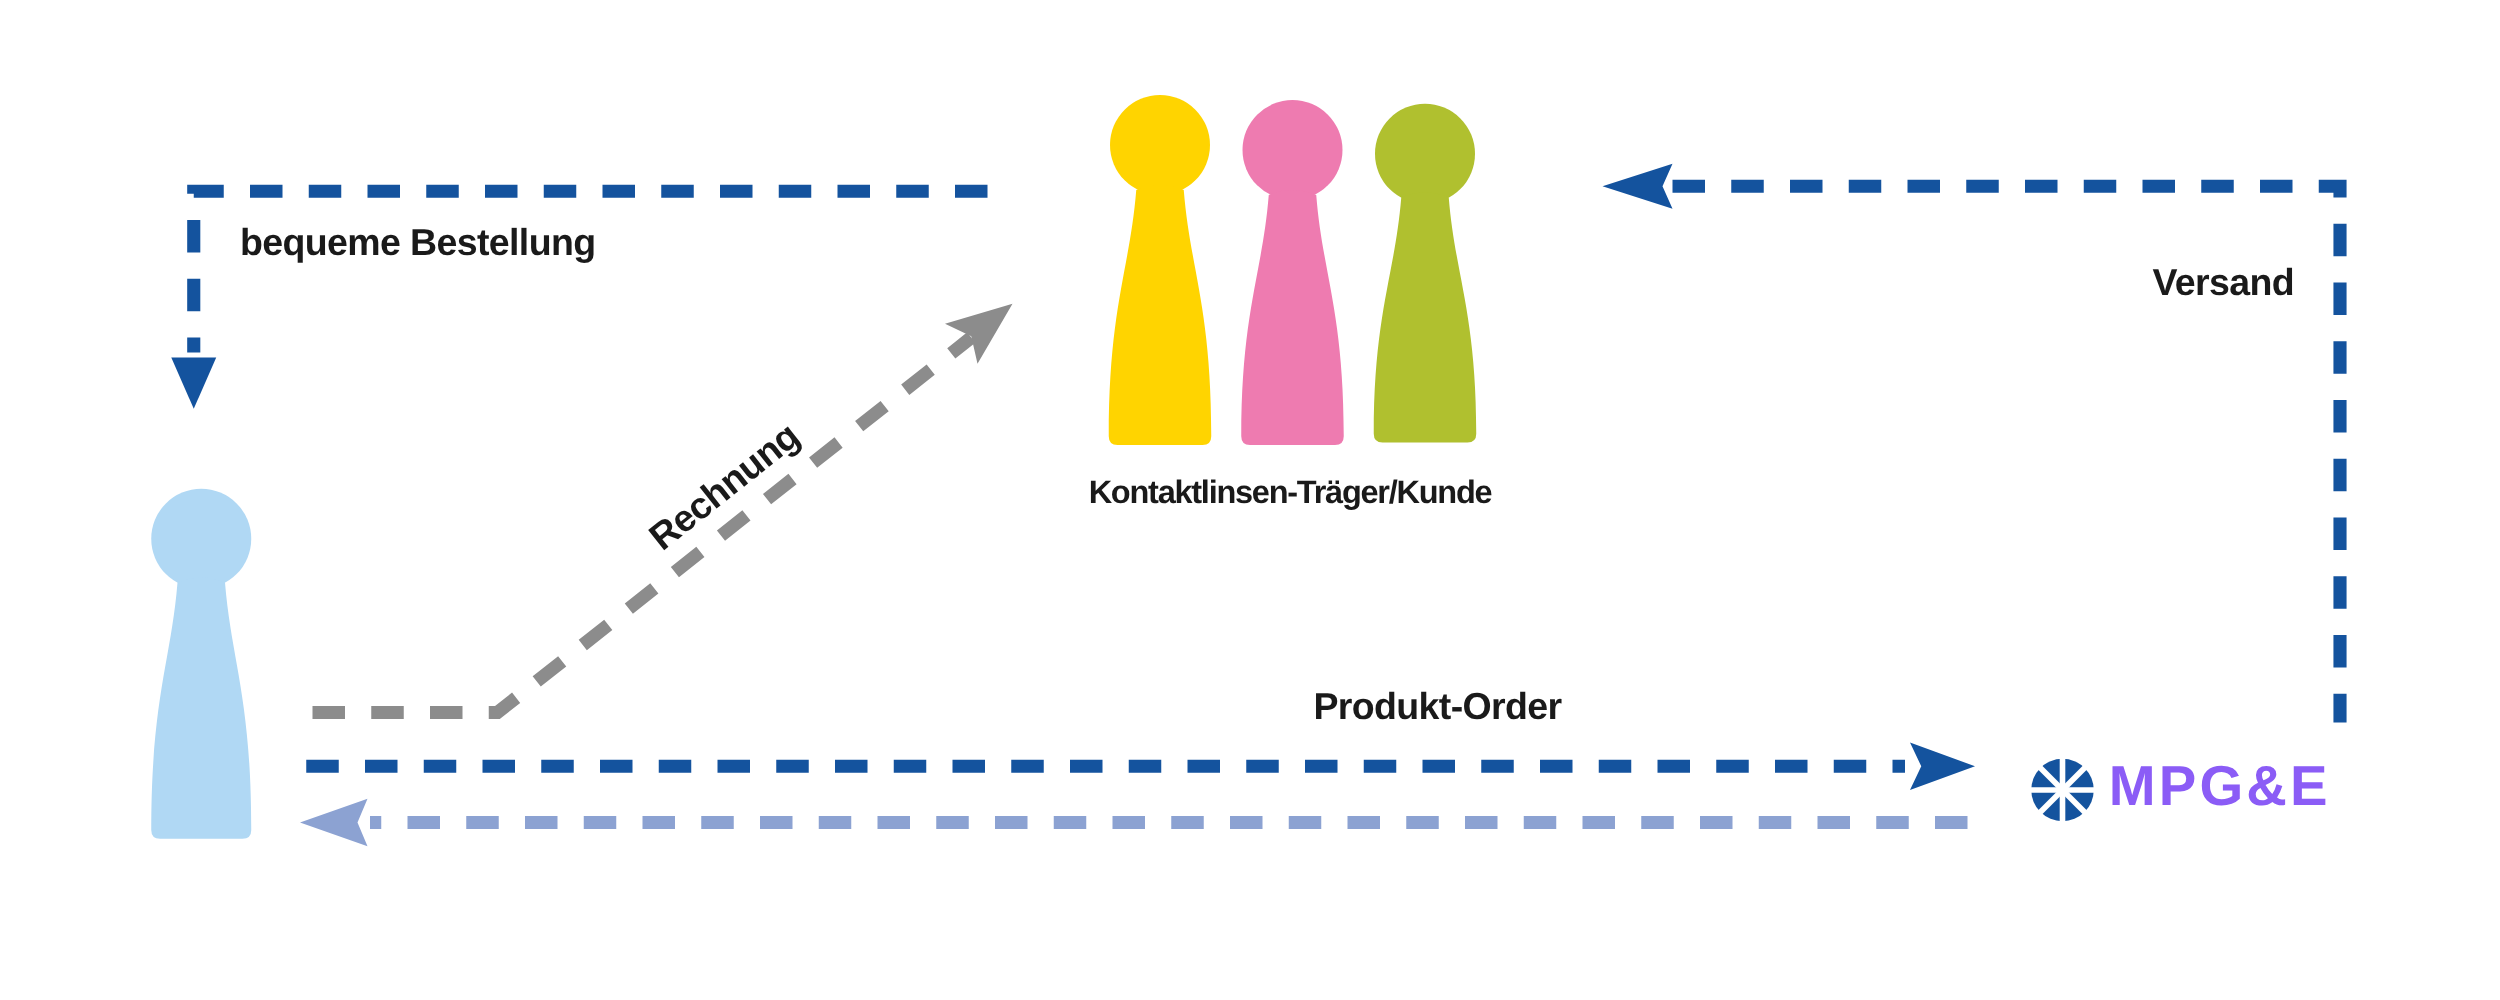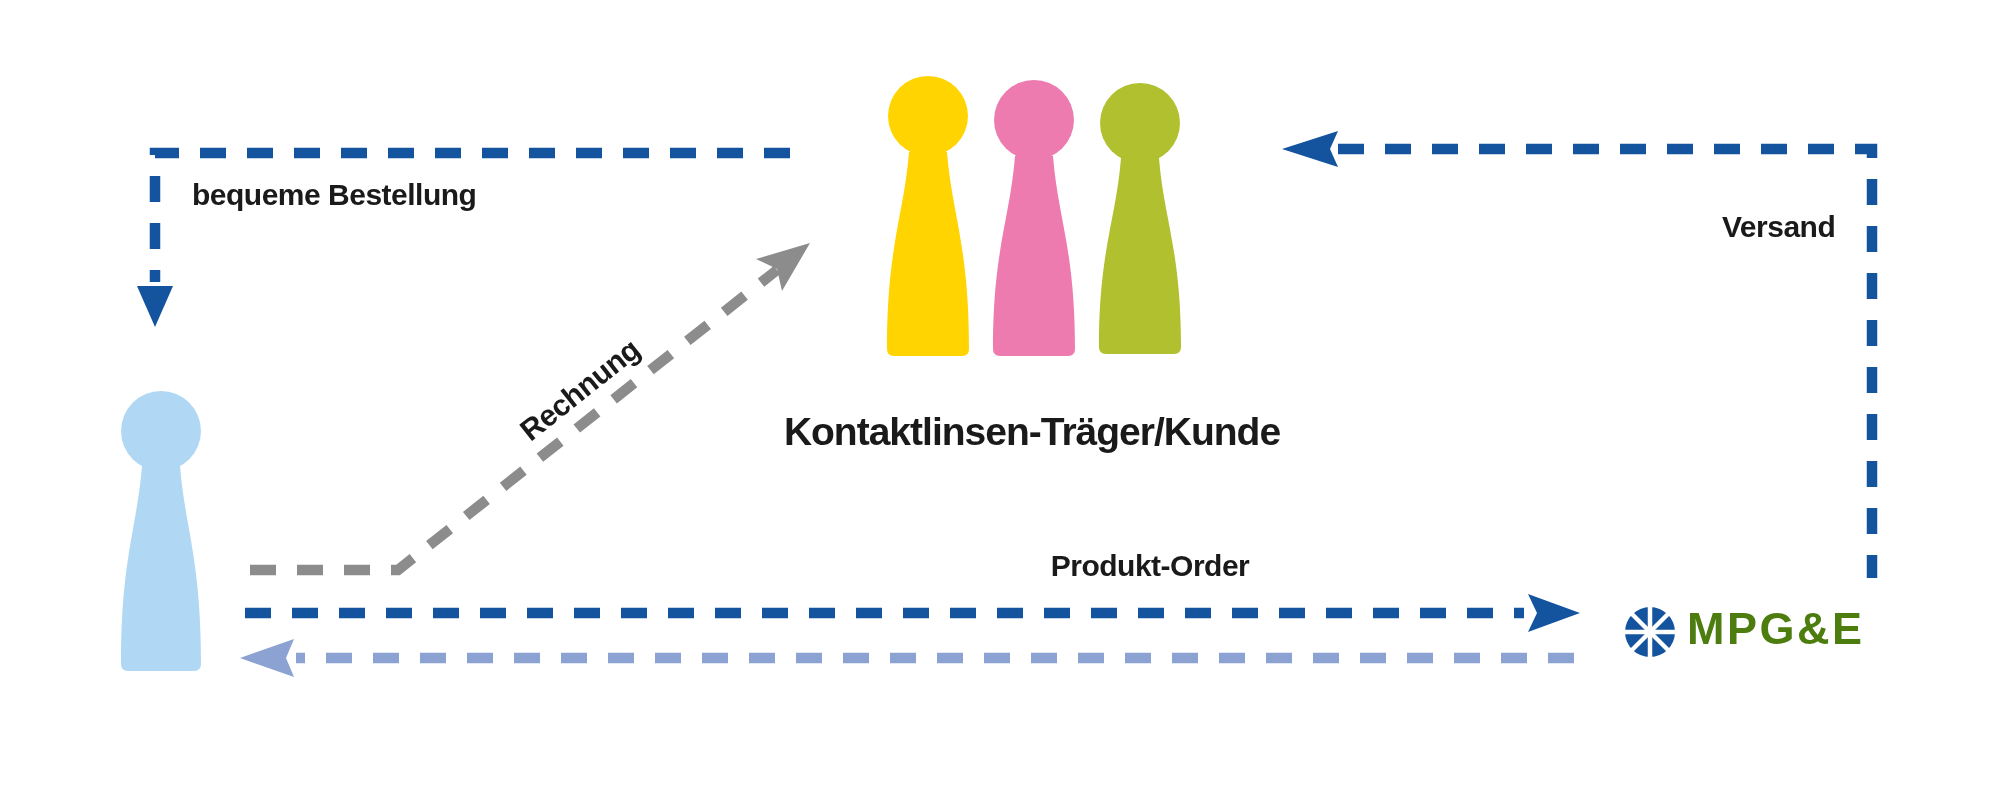--- a/index.html
+++ b/index.html
@@ -20,7 +20,7 @@
     color:#1a1a1a;
     white-space:nowrap;
   }
-  .lbl-entity{font-size:39px;letter-spacing:-1px;margin-top:32px;}
+  .lbl-entity{font-size:26px;letter-spacing:-1px;}
   .lbl-center{transform:translateX(-50%);}
   #lbl-rechnung{
     transform:translate(-50%,-50%) rotate(-38.5deg);

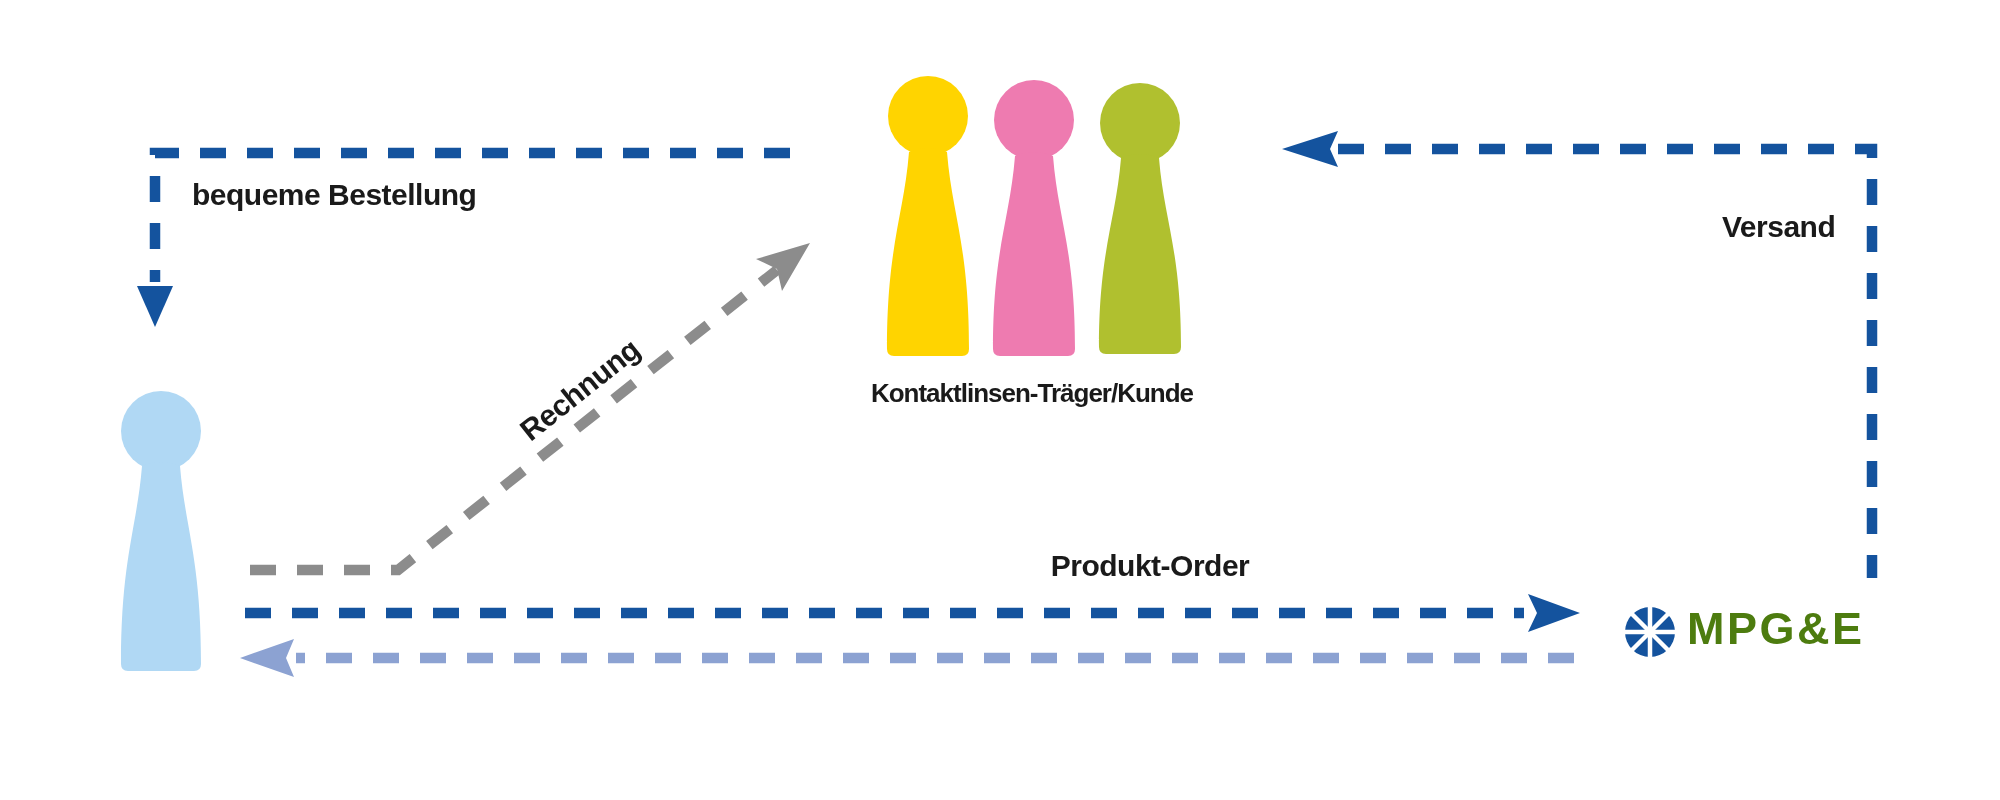--- a/index.html
+++ b/index.html
@@ -37,7 +37,7 @@
     font-size:45px;
     font-weight:700;
     letter-spacing:2.5px;
-    color:#4d7c0f;
+    color:#8b5cf6;
   }
 </style>
 </head>

